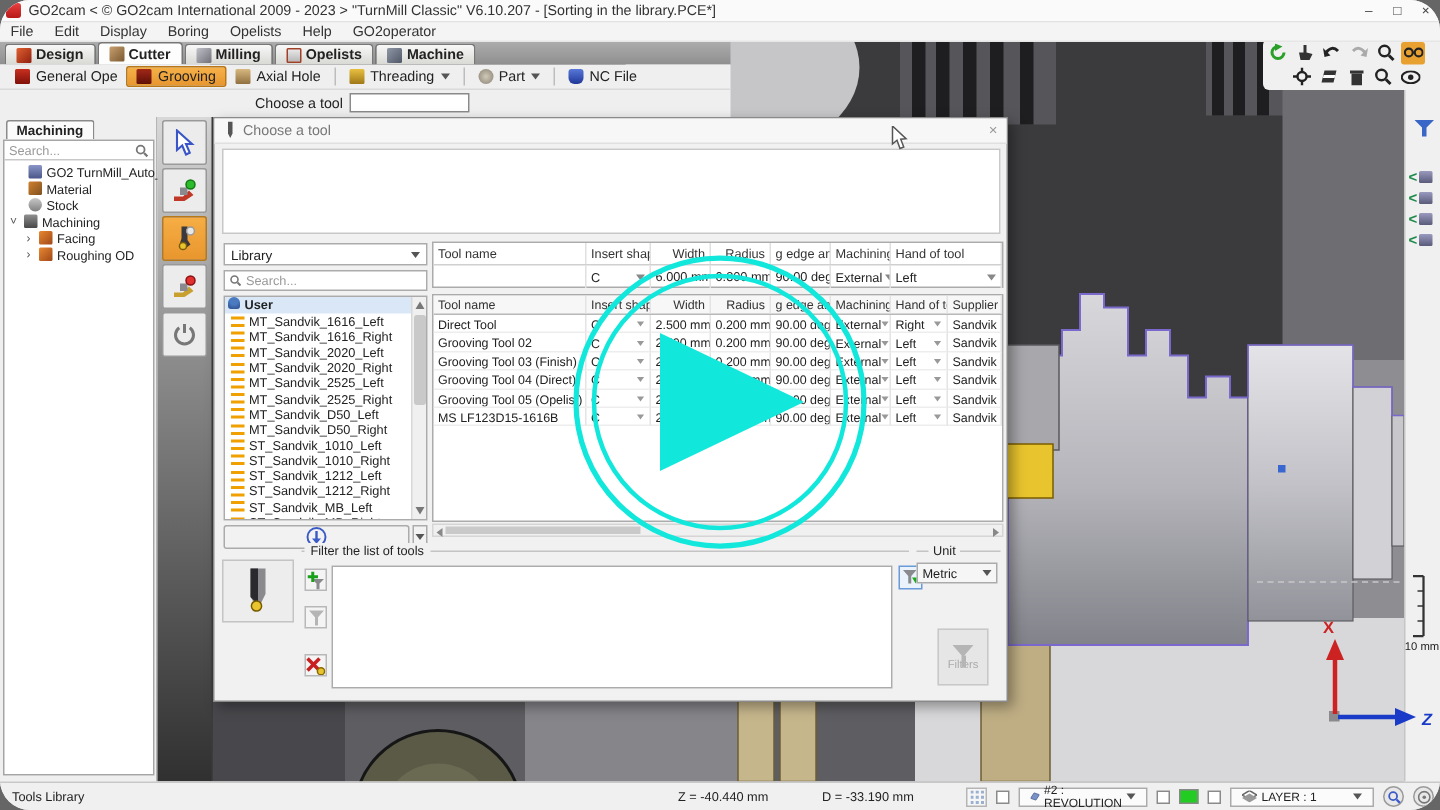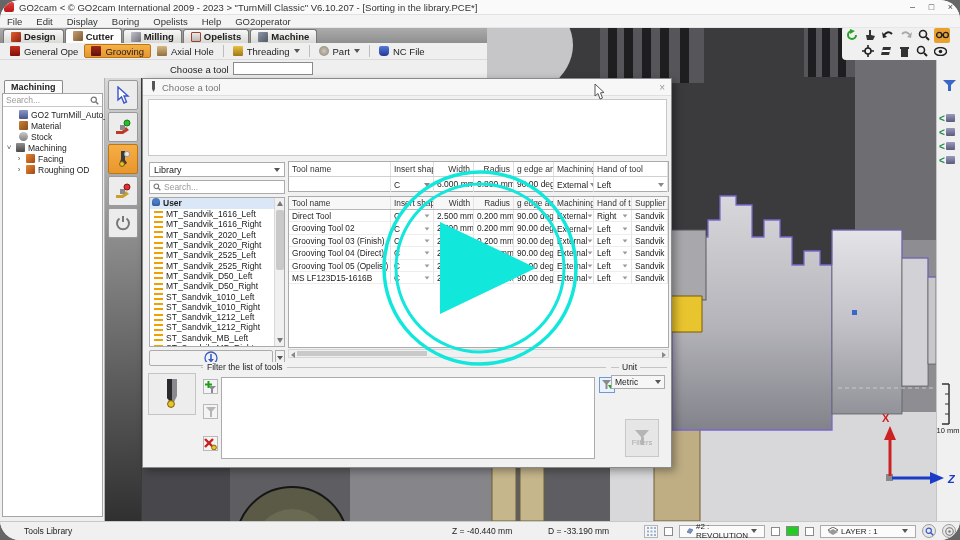--- a/index.html
+++ b/index.html
@@ -165,7 +165,7 @@
   
   .statusbar { left:0; top:521px; width:960px; height:19px; background:#F0F0F0; border-top:1px solid #C8C8C8;
                display:flex; align-items:center; font-size:8.5px; color:#222; z-index:20; }
-  .sb-left { margin-left:24px; }
+  .sb-left { margin-left:8px; }
   .sb-right { margin-left:auto; display:flex; align-items:center; gap:6px; margin-right:4px; }
   .sb-num { width:90px; text-align:left; }
   .sb-cb { width:9px; height:9px; border:1px solid #8A8A8A; background:#FFF; }

